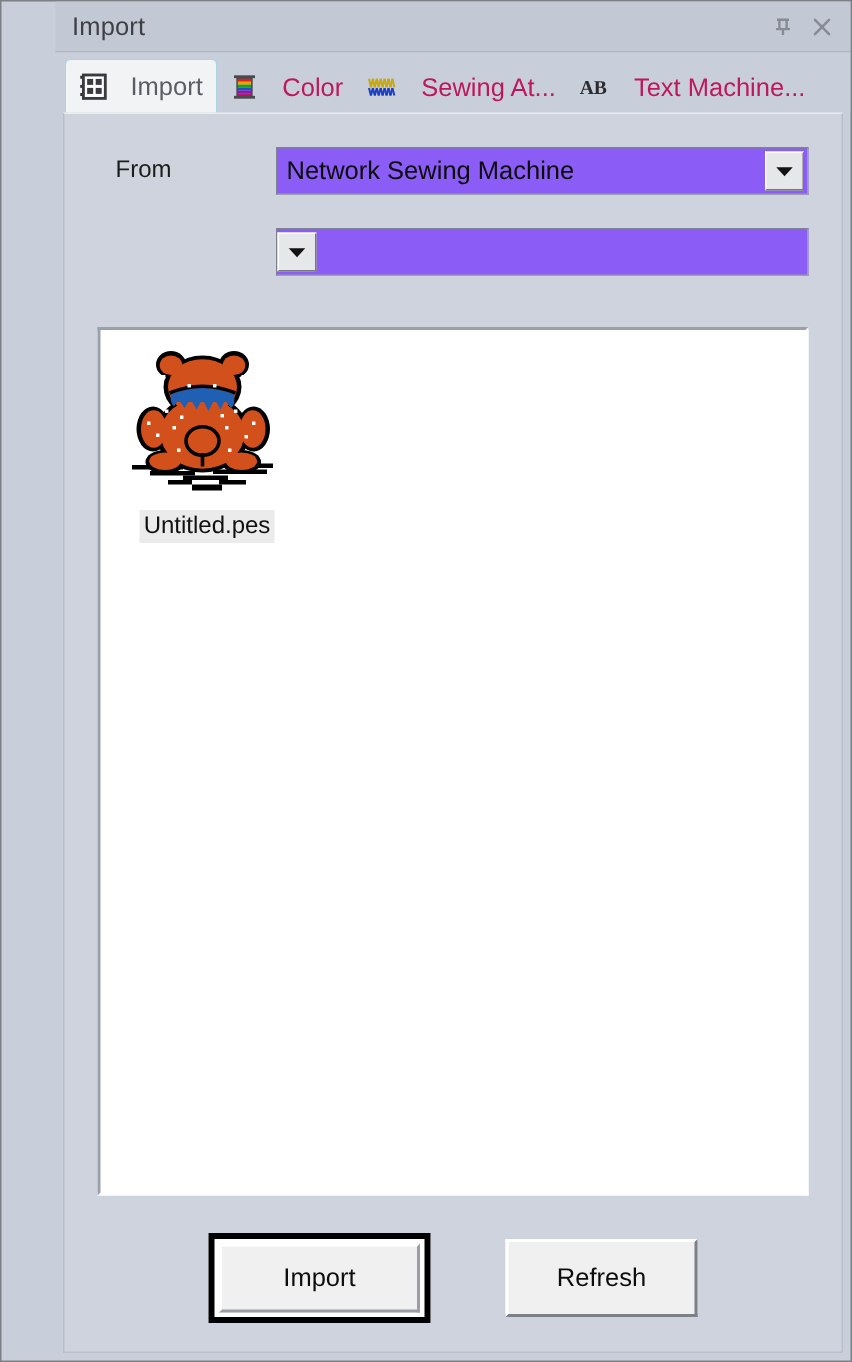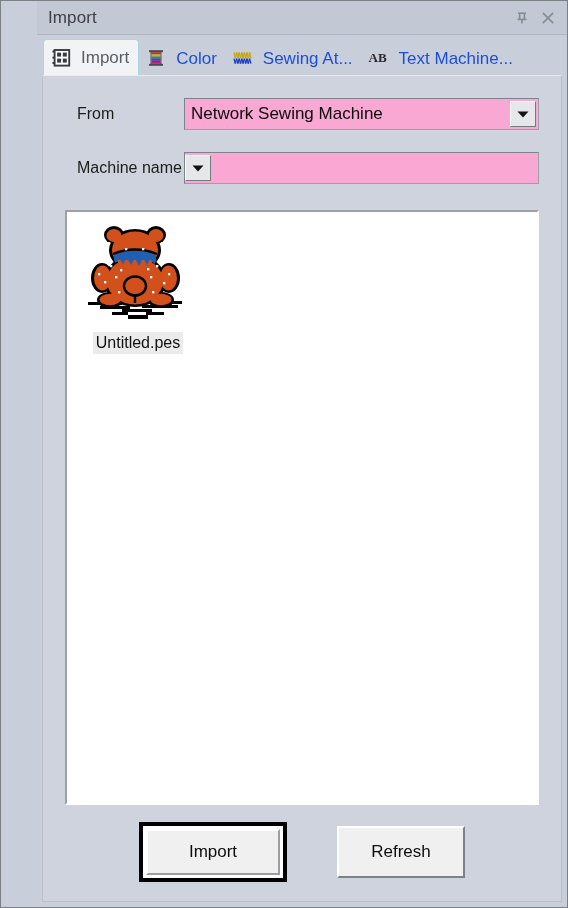--- a/index.html
+++ b/index.html
@@ -75,7 +75,7 @@
     padding: 0 9px 0 6px;
     box-sizing: border-box;
     font-size: 17px;
-    color: #1d4ed8;
+    color: #be185d;
     white-space: nowrap;
     cursor: default;
     position: relative;

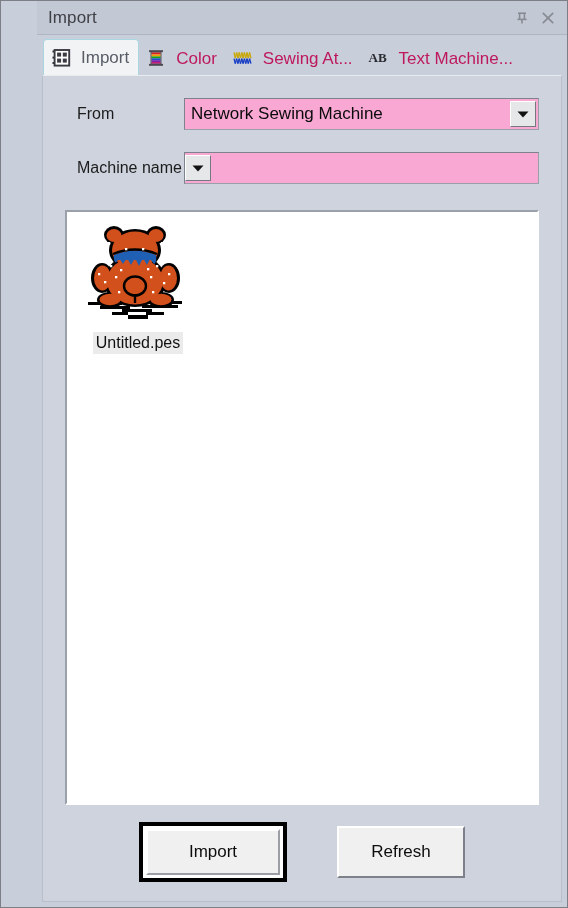--- a/index.html
+++ b/index.html
@@ -93,10 +93,10 @@
     width: 22px;
     height: 22px;
     flex: 0 0 22px;
-    margin-right: 9px;
-    display: flex;
-    align-items: center;
-    justify-content: center;
+    margin-right: 15px;
+    display: flex;
+    align-items: center;
+    justify-content: flex-end;
   }
   .tab-icon svg { display: block; }
   .tab-label { line-height: 1; }

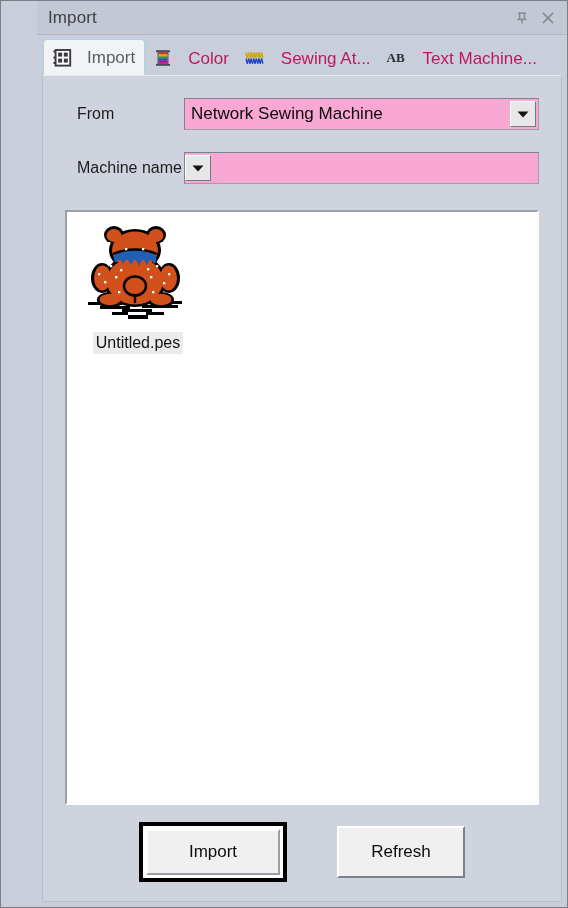--- a/index.html
+++ b/index.html
@@ -135,7 +135,7 @@
     width: 355px;
     height: 32px;
     box-sizing: border-box;
-    background: #f9a8d4;
+    background: #8b5cf6;
     border: 1px solid #9aa0aa;
     border-top-color: #7d838d;
     border-left-color: #7d838d;

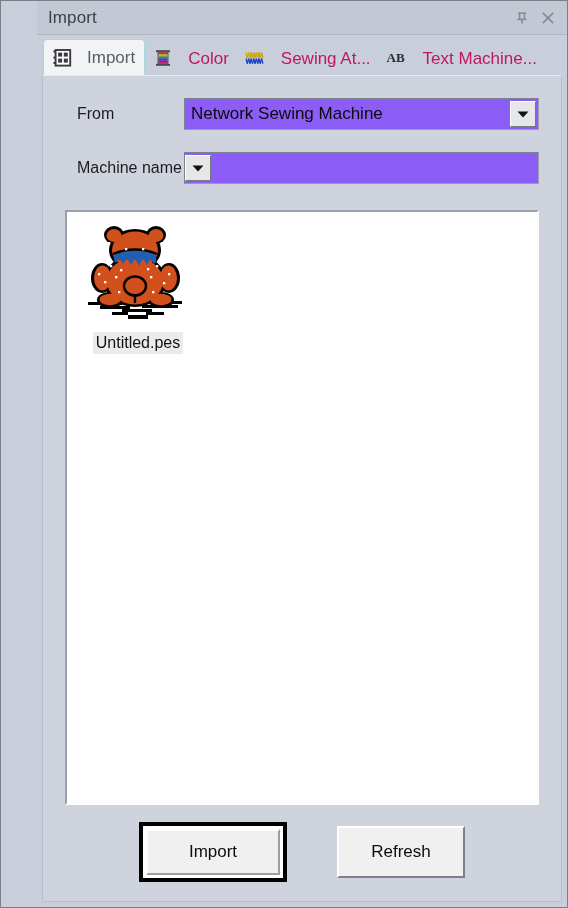--- a/index.html
+++ b/index.html
@@ -373,7 +373,6 @@
       </div>
 
       <div class="row">
-        <div class="row-label">Machine name</div>
         <div class="combo">
           <div class="combo-arrow">
             <svg width="14" height="10" viewBox="0 0 14 10">

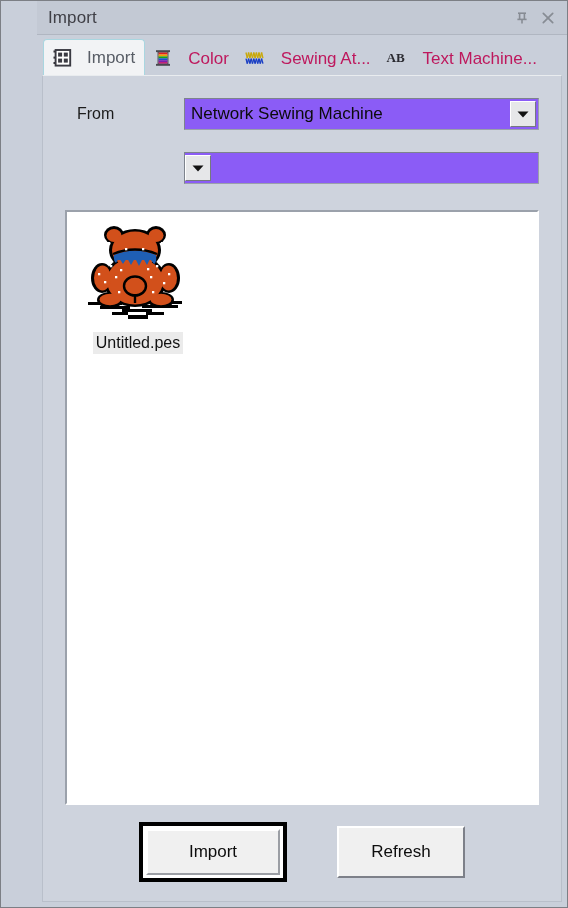--- a/index.html
+++ b/index.html
@@ -171,7 +171,7 @@
 
   
   .filelist-wrap {
-    margin: 4px 22px;
+    margin: 12px 22px;
     flex: 1 1 auto;
     background: #ffffff;
     border: 2px solid;

